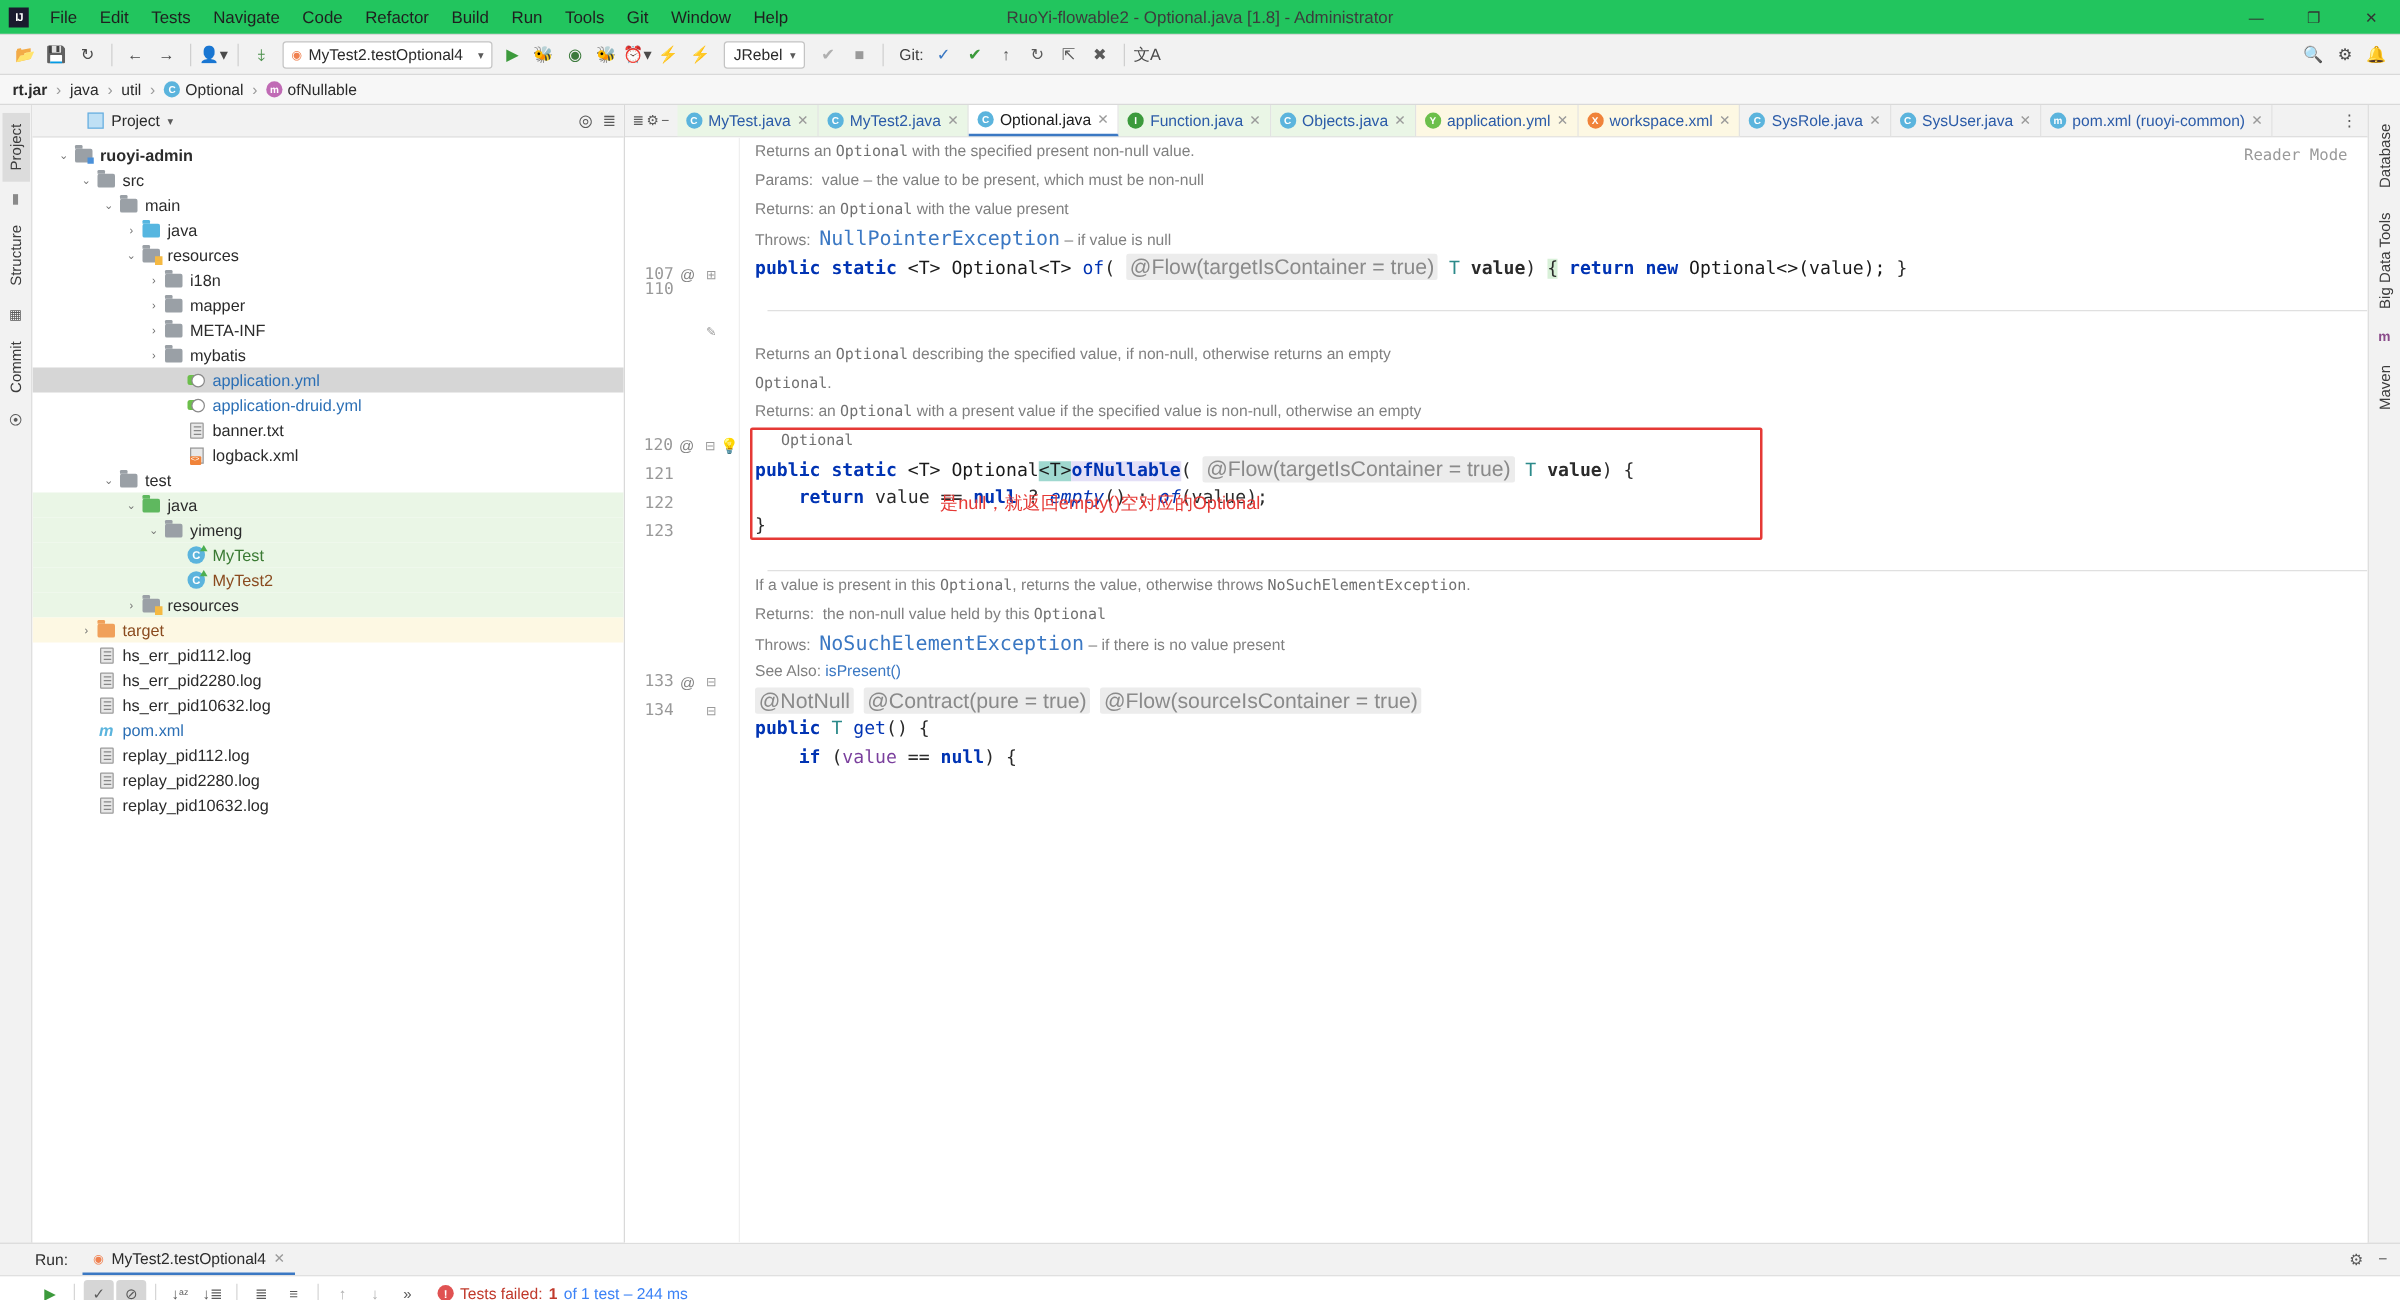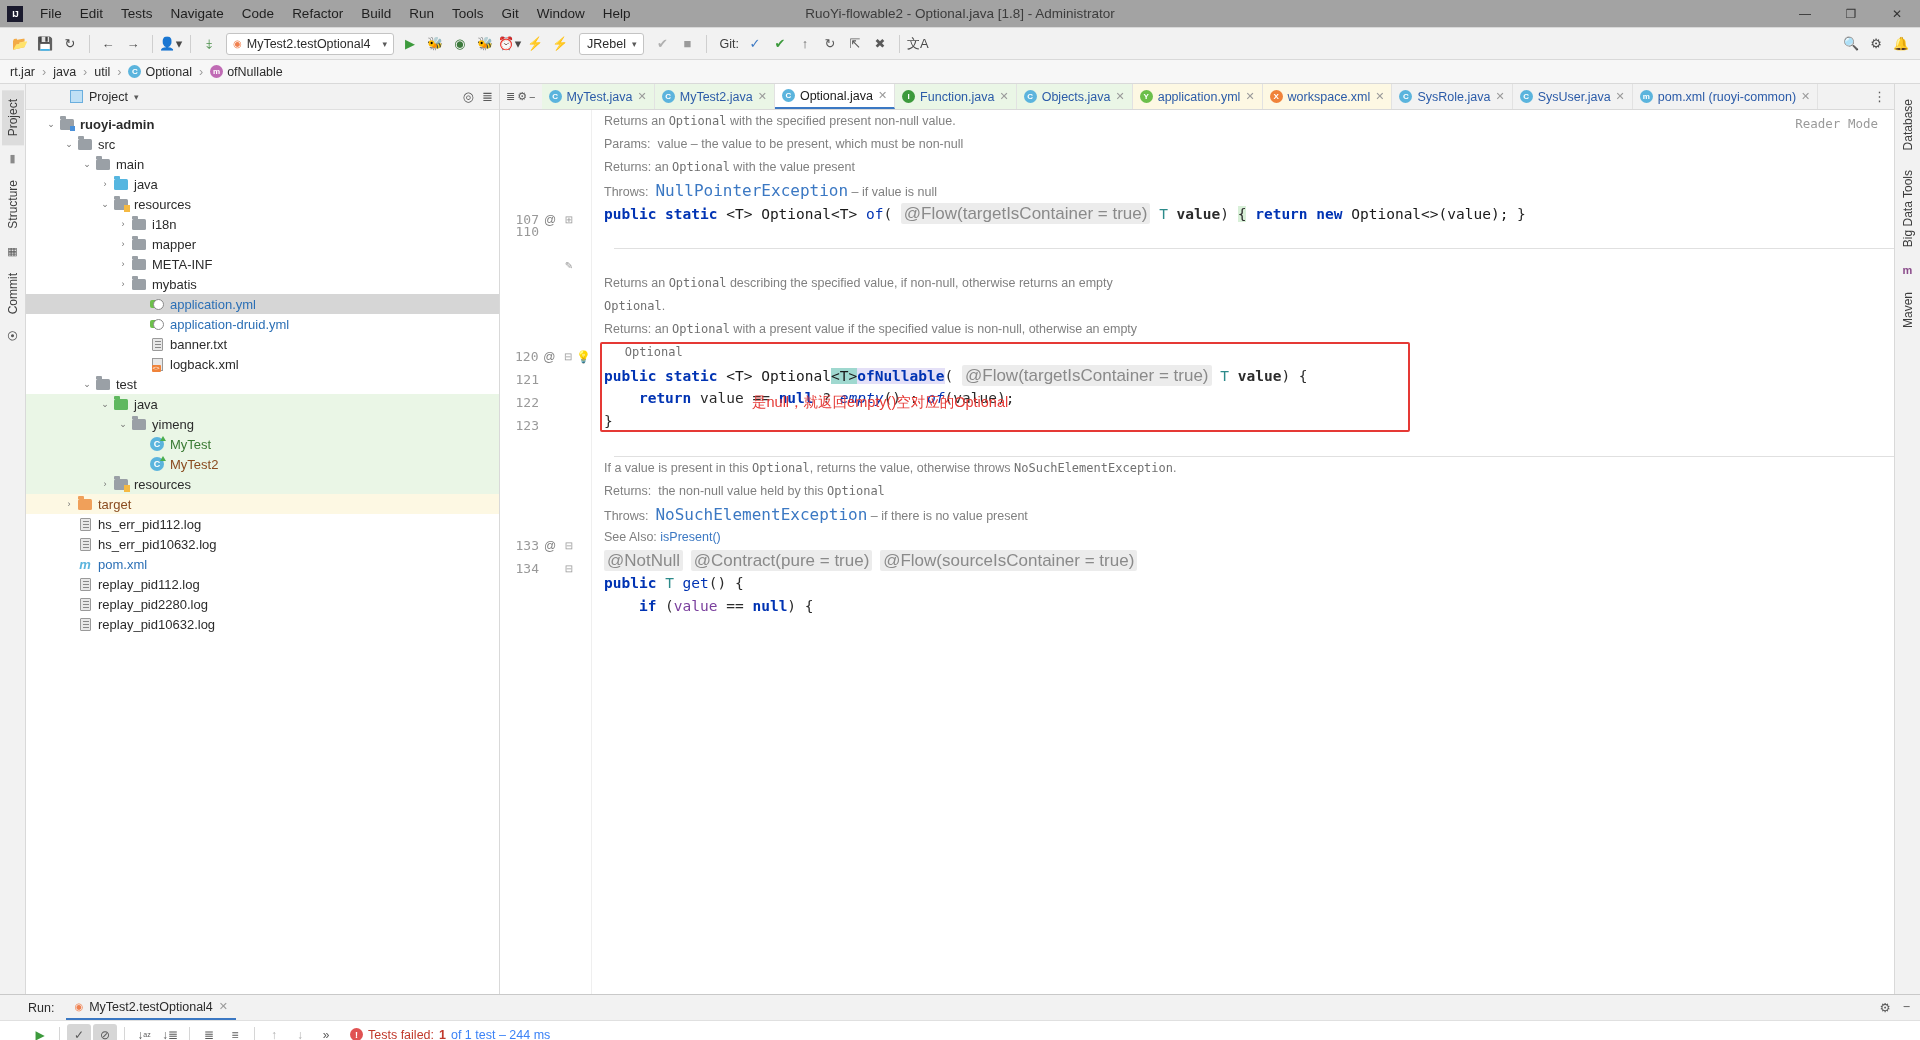--- a/index.html
+++ b/index.html
@@ -13,7 +13,7 @@
 
   
   #titlebar {
-    height:28px; background:#a3a3a3; display:flex; align-items:center;
+    height:28px; background:#22c55e; display:flex; align-items:center;
     border-bottom:1px solid #d9d9d9; position:relative;
   }
   .ij-logo {

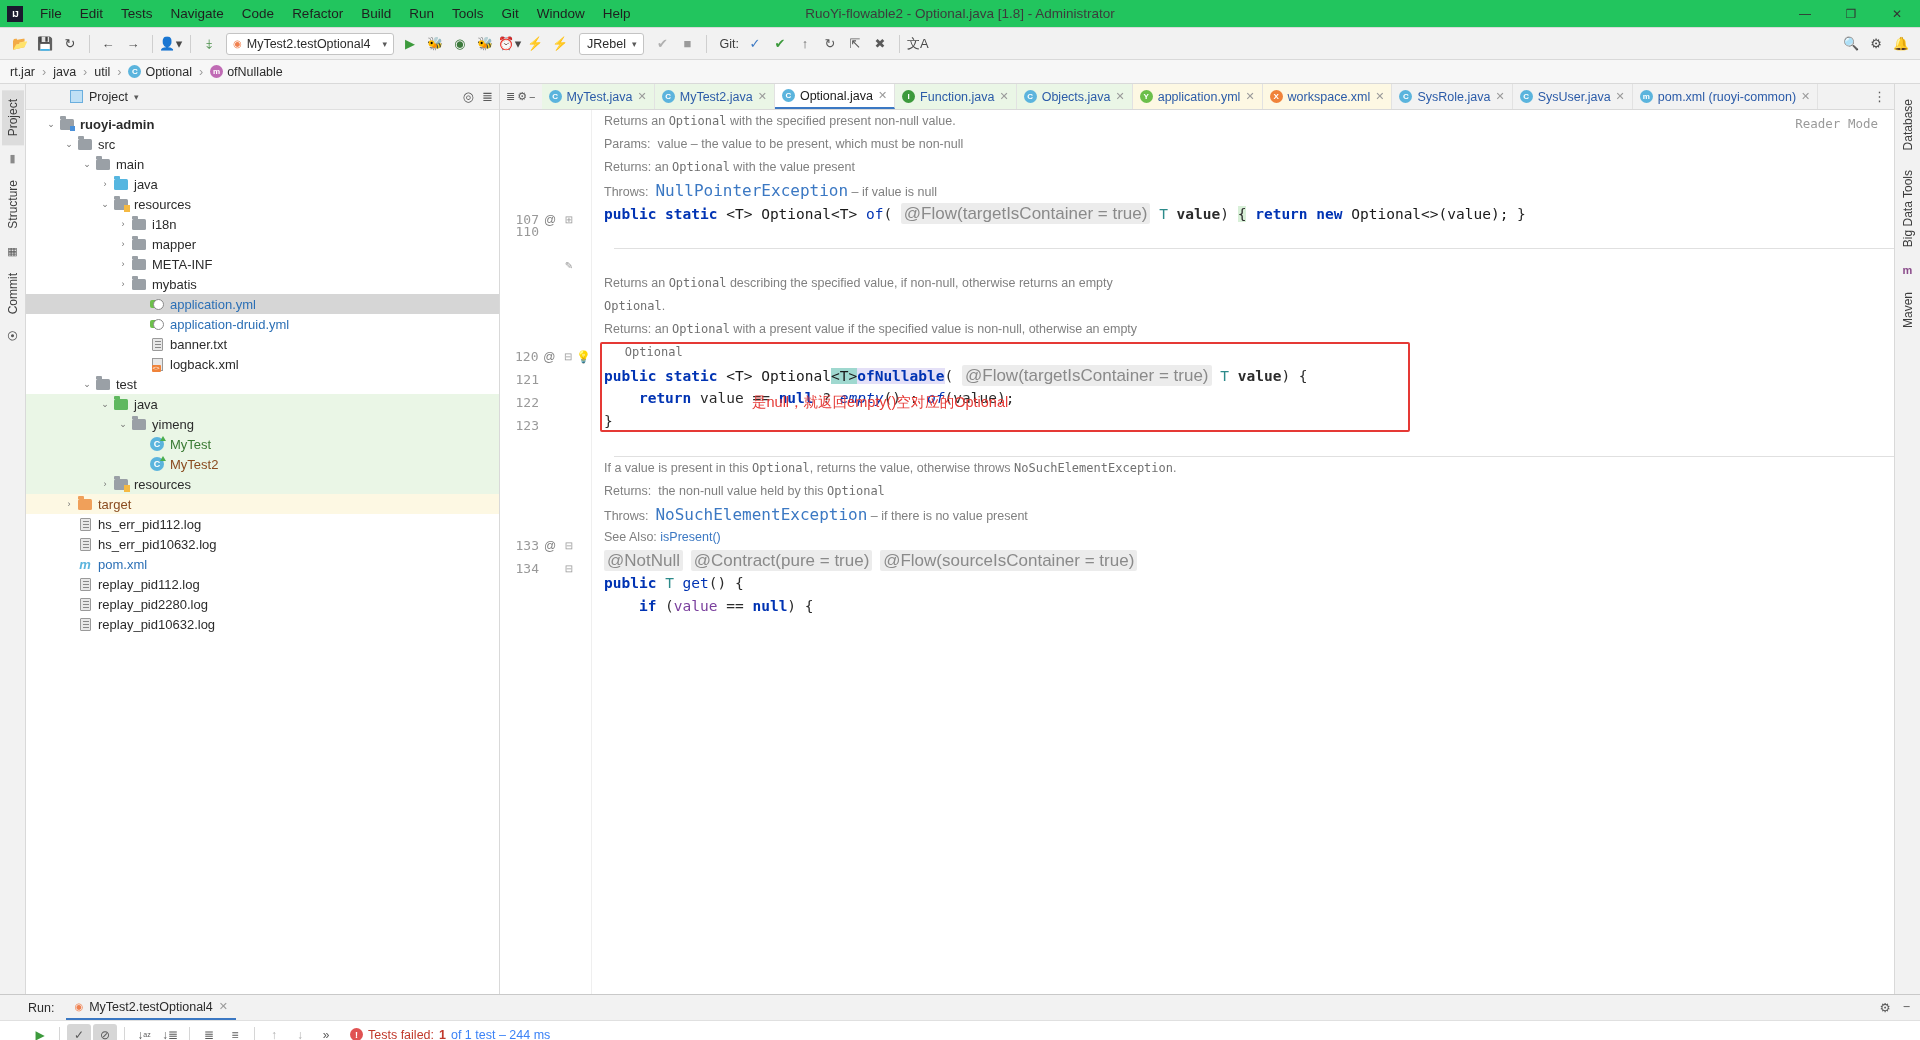--- a/index.html
+++ b/index.html
@@ -59,7 +59,7 @@
     border-bottom:1px solid #d9d9d9; font-size:12.5px; gap:3px;
   }
   #breadcrumb .crumb { display:flex;align-items:center;gap:4px;padding:1px 4px;color:#2b2b2b; }
-  #breadcrumb .crumb.bold { font-weight:normal;justify-content:center; }
+  #breadcrumb .crumb.bold { font-weight:bold;justify-content:center; }
   #breadcrumb .sep { color:#9a9a9a; }
   .bc-ico { width:13px;height:13px;border-radius:50%;display:inline-flex;
     align-items:center;justify-content:center;font-size:8px;color:#fff;font-weight:bold; }

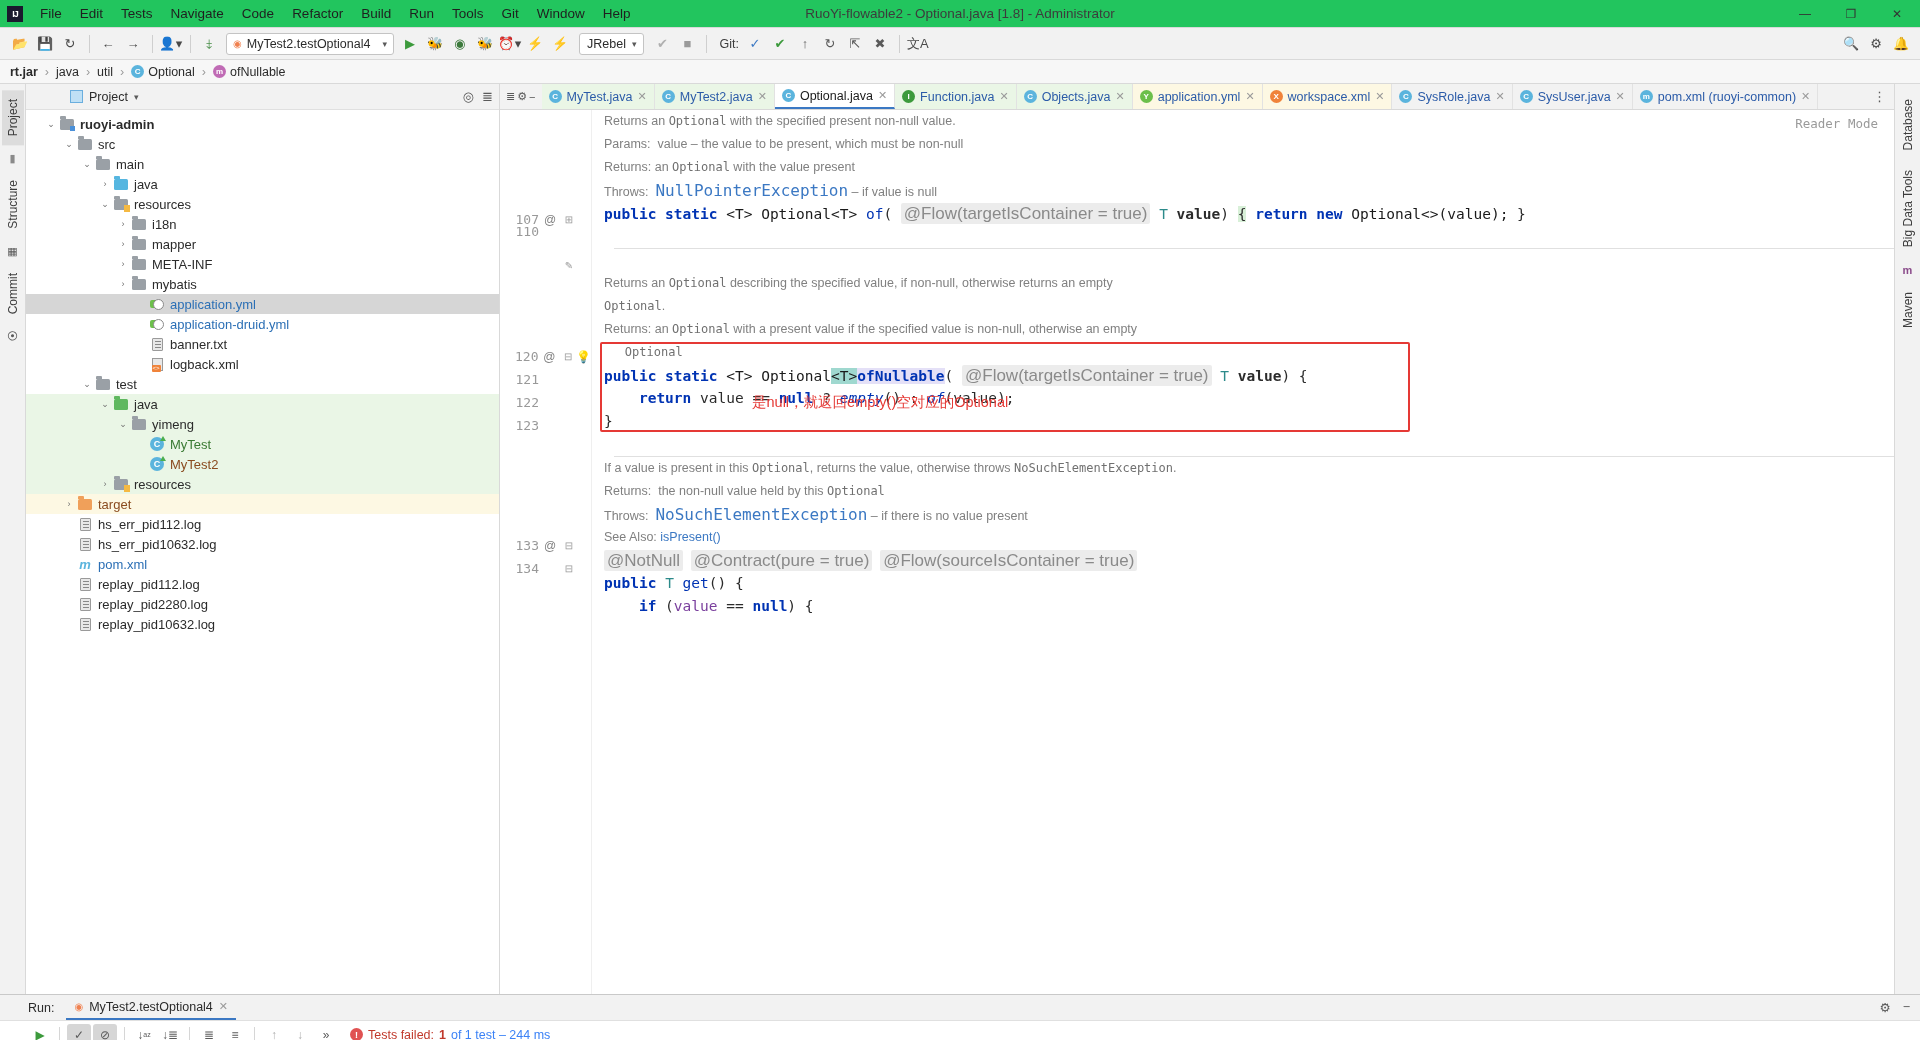--- a/index.html
+++ b/index.html
@@ -486,6 +486,13 @@
           <span class="ticon">
             <span class="txt-ico"></span>
           </span>
+          <span class="tlabel ">hs_err_pid2280.log</span>
+        </div>
+        <div class="trow " style="padding-left: 36px;">
+          <span class="arrow"></span>
+          <span class="ticon">
+            <span class="txt-ico"></span>
+          </span>
           <span class="tlabel ">hs_err_pid10632.log</span>
         </div>
         <div class="trow " style="padding-left: 36px;">

